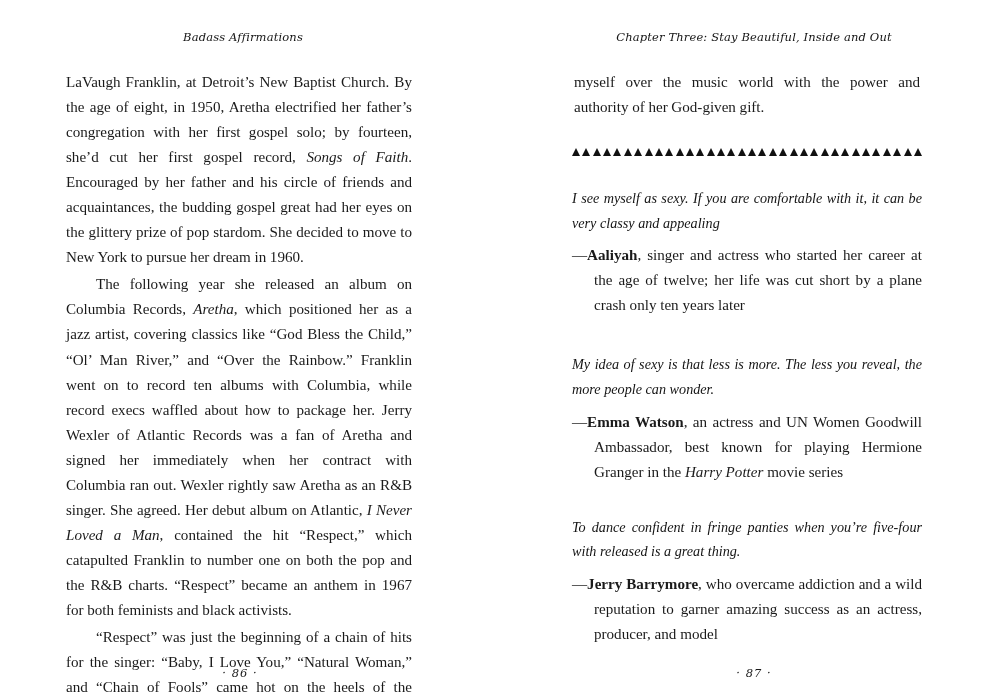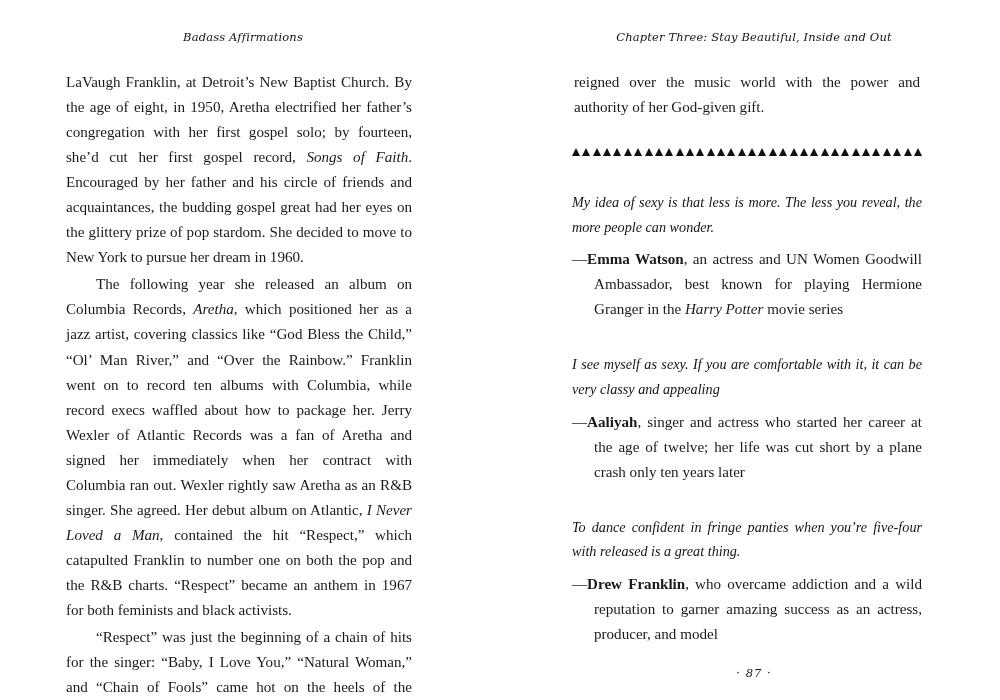--- a/index.html
+++ b/index.html
@@ -152,7 +152,7 @@
 
     <div class="text-block">
       <div id="right-paragraphs">
-          <p class="body-par"><span>reigned over the music world with the power and authority of her God-given gift.</span></p>
+          <p class="body-par"><span>myself over the music world with the power and authority of her God-given gift.</span></p>
         </div>
 
       <div class="ornament" id="ornament-rule">

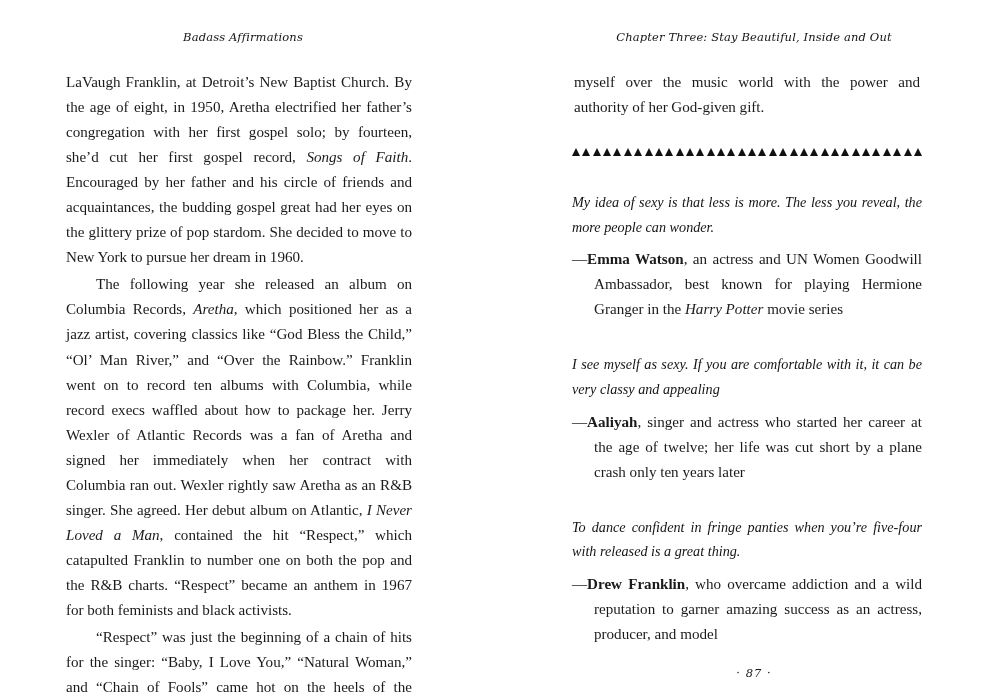--- a/index.html
+++ b/index.html
@@ -193,13 +193,13 @@
         </div>
 
       <div id="quote-list">
+          <div class="quote-group">
+            <p class="quote-text">I see myself as sexy. If you are comfortable with it, it can be very classy and appealing</p>
+            <p class="attribution"><span class="dash">—</span><span class="name">Aaliyah</span><span>, singer and actress who started her career at the age of twelve; her life was cut short by a plane crash only ten years later</span></p>
+          </div>
           <div class="quote-group first">
             <p class="quote-text">My idea of sexy is that less is more. The less you reveal, the more people can wonder.</p>
             <p class="attribution"><span class="dash">—</span><span class="name">Emma Watson</span><span>, an actress and UN Women Goodwill Ambassador, best known for playing Hermione Granger in the </span><span class="ital">Harry Potter</span><span> movie series</span></p>
-          </div>
-          <div class="quote-group">
-            <p class="quote-text">I see myself as sexy. If you are comfortable with it, it can be very classy and appealing</p>
-            <p class="attribution"><span class="dash">—</span><span class="name">Aaliyah</span><span>, singer and actress who started her career at the age of twelve; her life was cut short by a plane crash only ten years later</span></p>
           </div>
           <div class="quote-group">
             <p class="quote-text">To dance confident in fringe panties when you’re five-four with released is a great thing.</p>

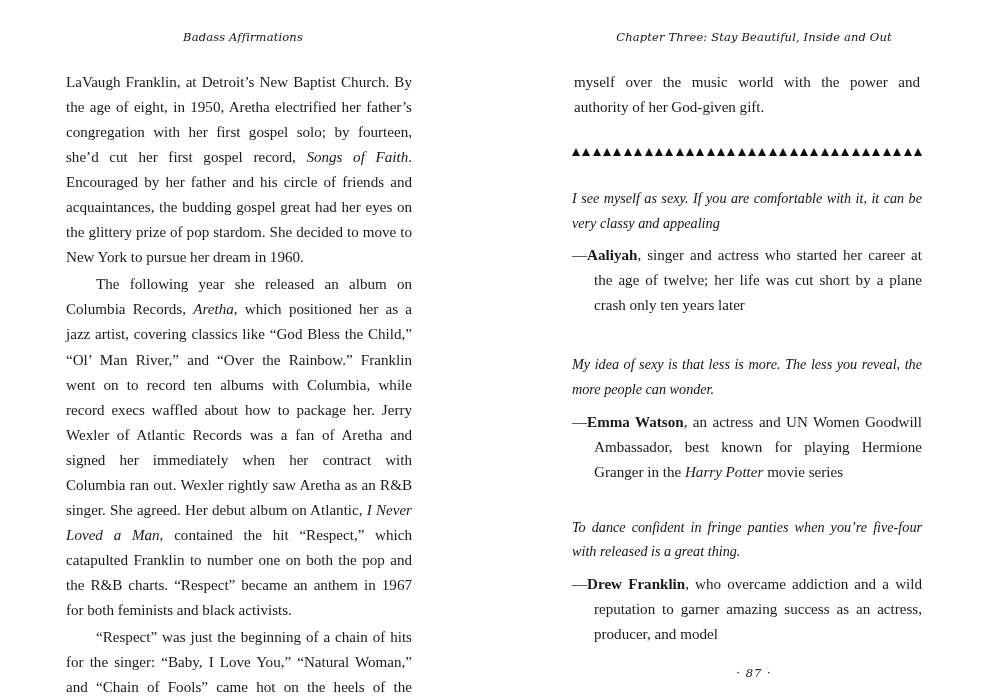--- a/index.html
+++ b/index.html
@@ -203,7 +203,7 @@
           </div>
           <div class="quote-group">
             <p class="quote-text">To dance confident in fringe panties when you’re five-four with released is a great thing.</p>
-            <p class="attribution"><span class="dash">—</span><span class="name">Drew Franklin</span><span>, who overcame addiction and a wild reputation to garner amazing success as an actress, producer, and model</span></p>
+            <p class="attribution"><span class="dash">—</span><span class="name">Jerry Barrymore</span><span>, who overcame addiction and a wild reputation to garner amazing success as an actress, producer, and model</span></p>
           </div>
         </div>
     </div>

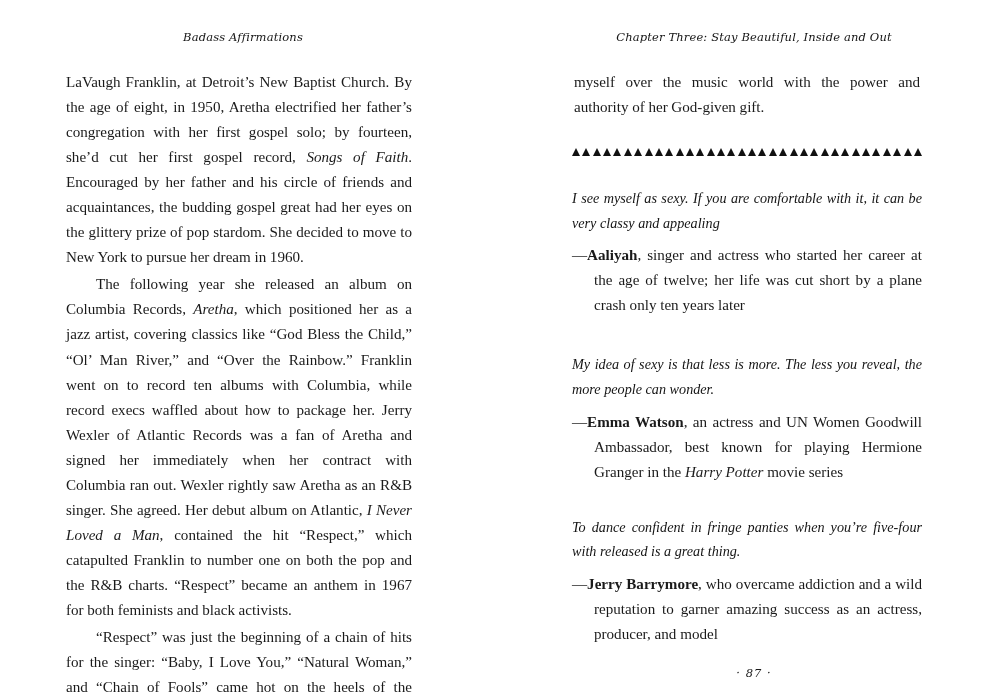--- a/index.html
+++ b/index.html
@@ -144,6 +144,7 @@
         <p class="body-par indent"><span>“Respect” was just the beginning of a chain of hits for the singer: “Baby, I Love You,” “Natural Woman,” and “Chain of Fools” came hot on the heels of the international smash hit, and soon Aretha was dubbed the “Queen of Soul” and</span></p>
       </div>
 
+    <div class="folio">· 86 ·</div>
   </div>
 
   <div class="page page-right">

